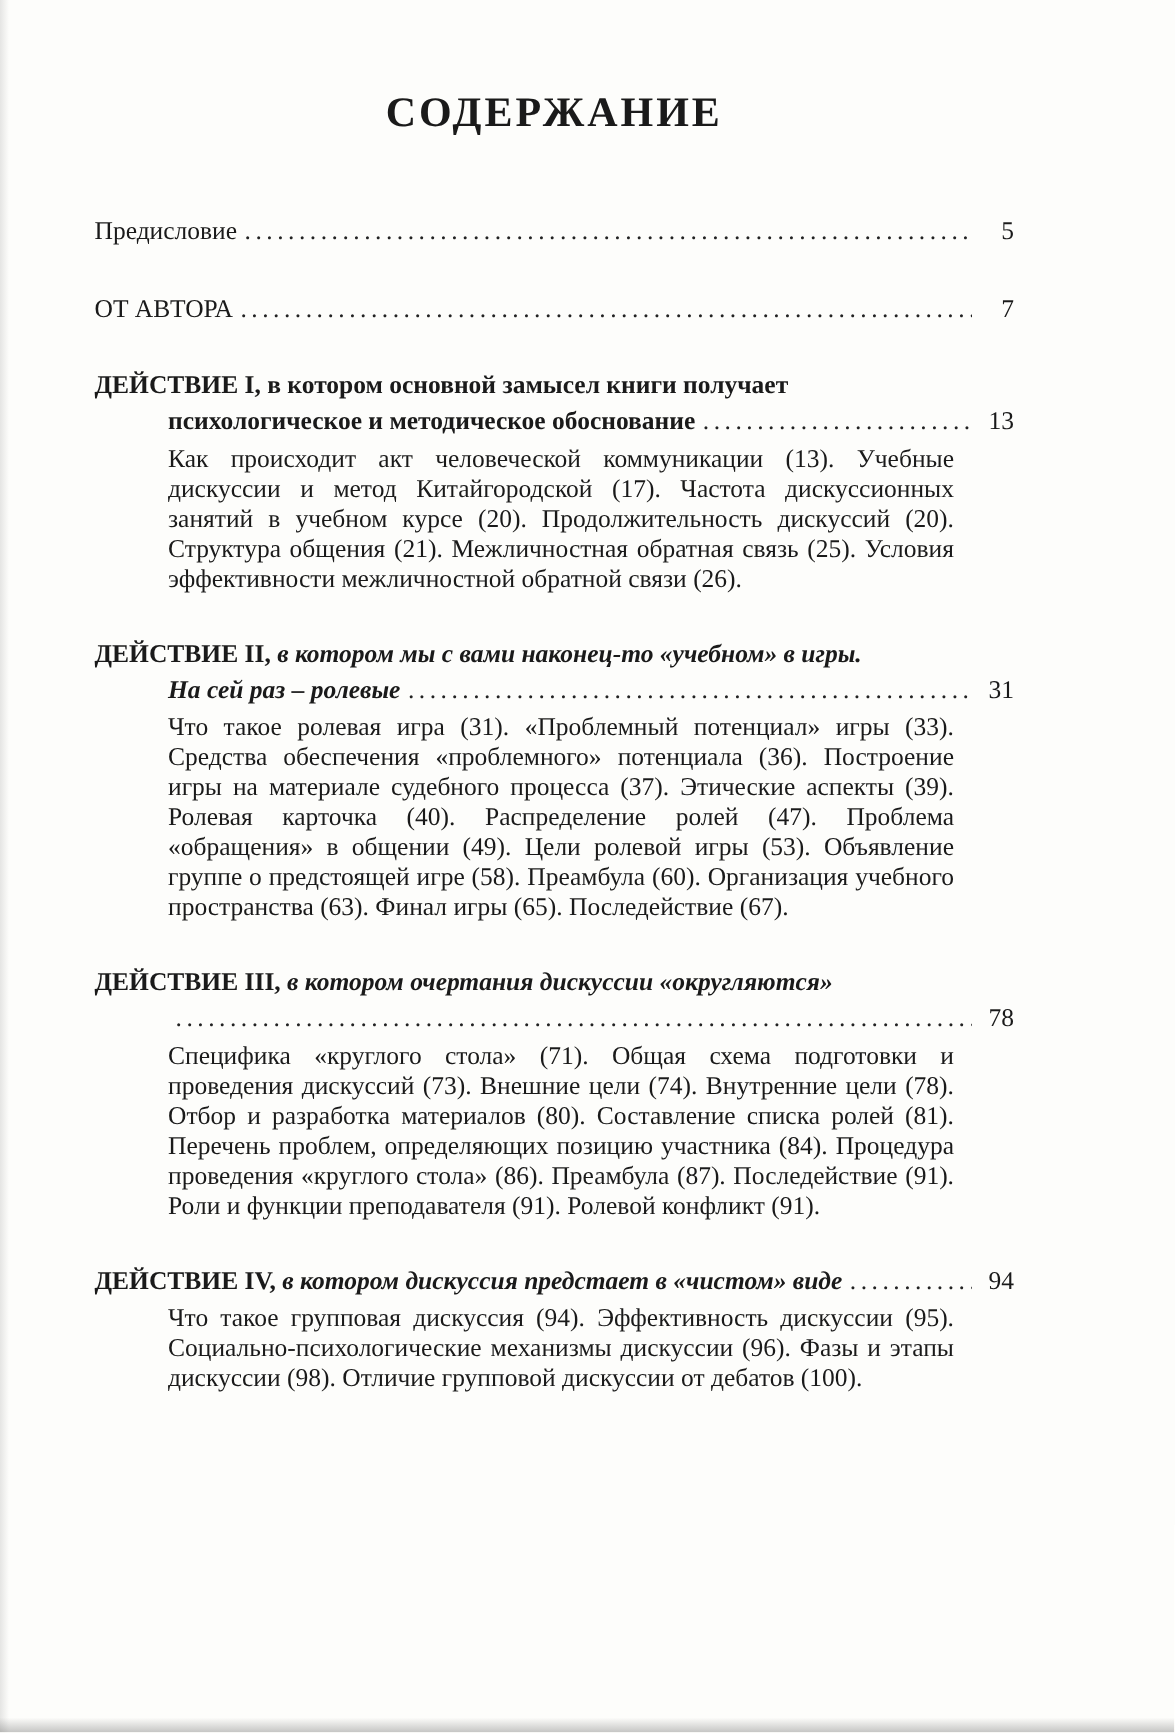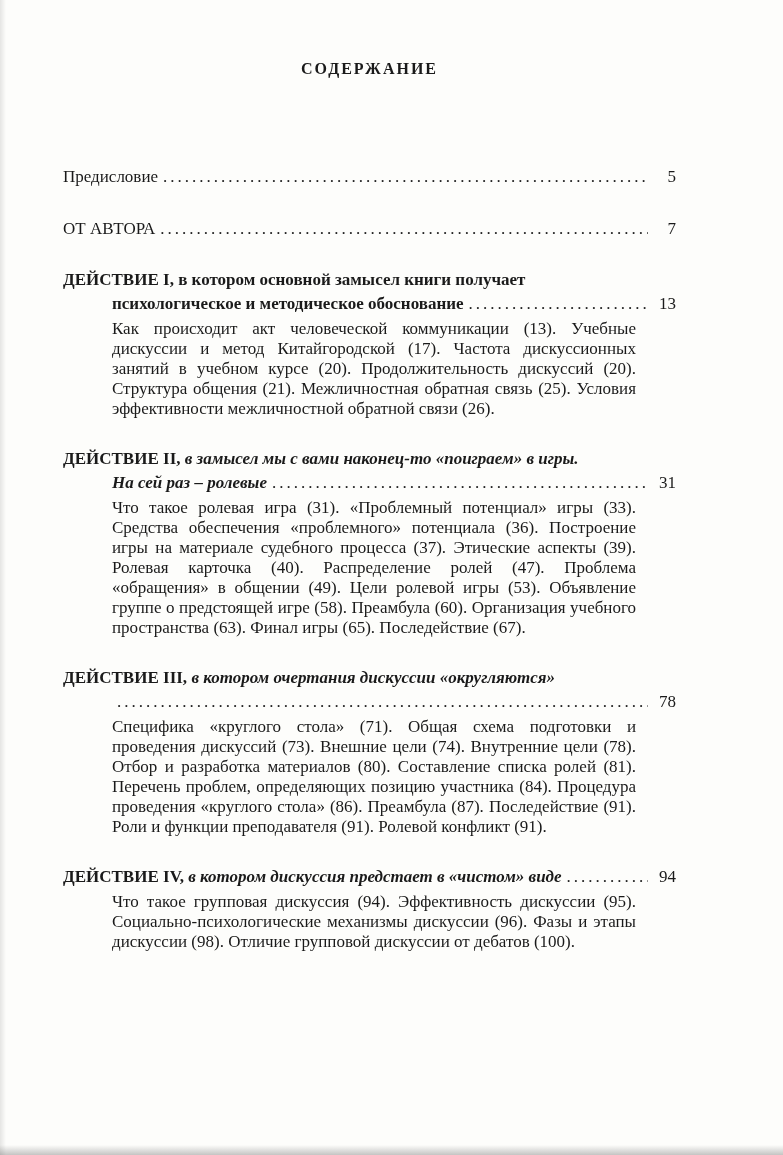--- a/index.html
+++ b/index.html
@@ -36,9 +36,9 @@
   .title {
     text-align: center;
     font-weight: bold;
-    font-size: 16px;
+    font-size: 28px;
     letter-spacing: 2px;
-    margin-bottom: 88px;
+    margin-bottom: 51px;
   }
   .toc-row {
     display: flex;

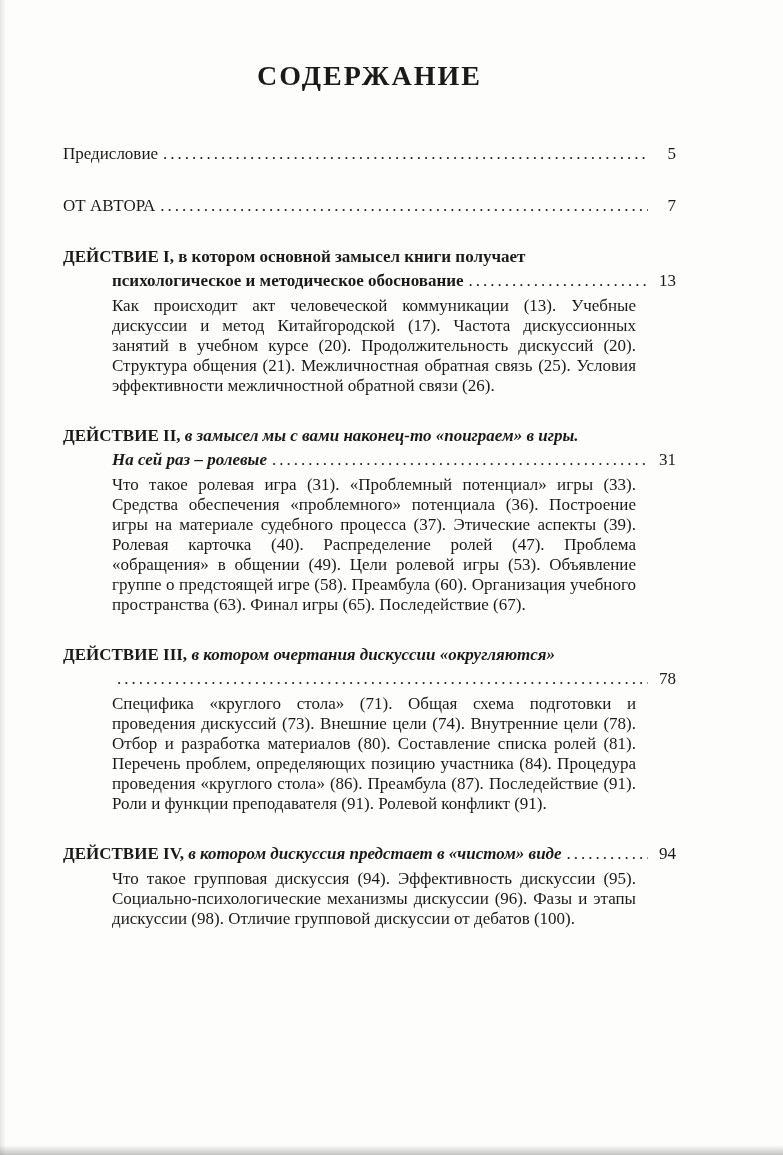--- a/index.html
+++ b/index.html
@@ -115,7 +115,7 @@
     </div>
 
     <div class="act">
-      <div class="act-line1"><span class="b">ДЕЙСТВИЕ II,</span><span class="bi"> в замысел мы с вами наконец-то «поиграем» в игры.</span></div>
+      <div class="act-line1"><span class="b">ДЕЙСТВИЕ II,</span><span class="bi"> в котором мы с вами наконец-то «учебном» в игры.</span></div>
       <div class="act-line2">
         <div class="toc-inner">
           <span class="label bi">На сей раз – ролевые</span>

